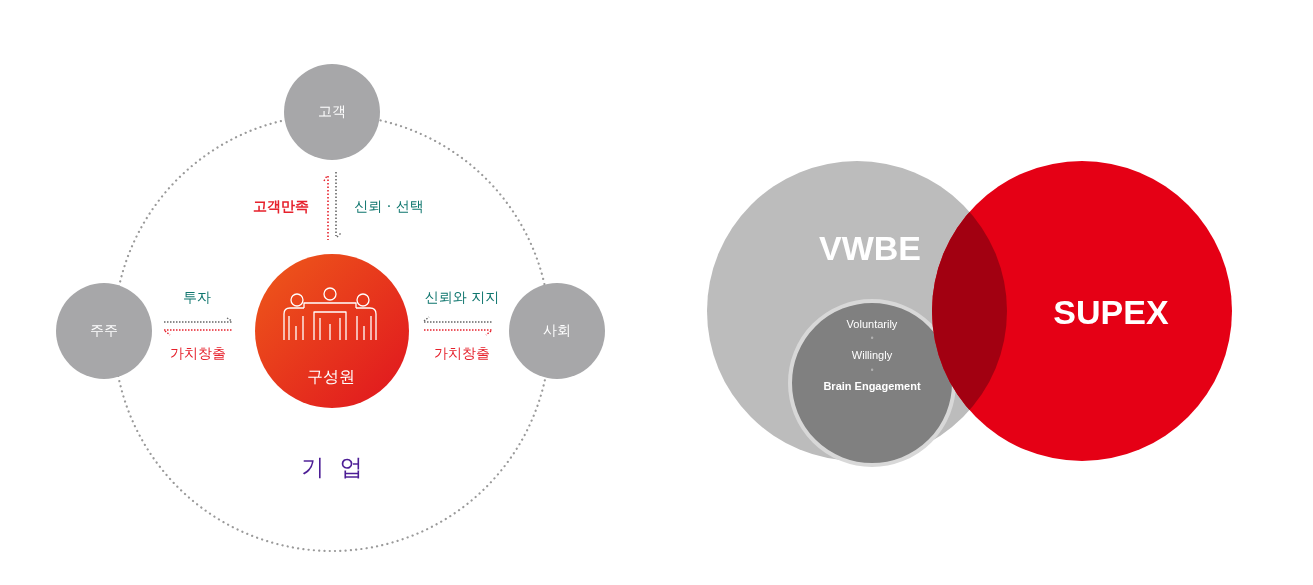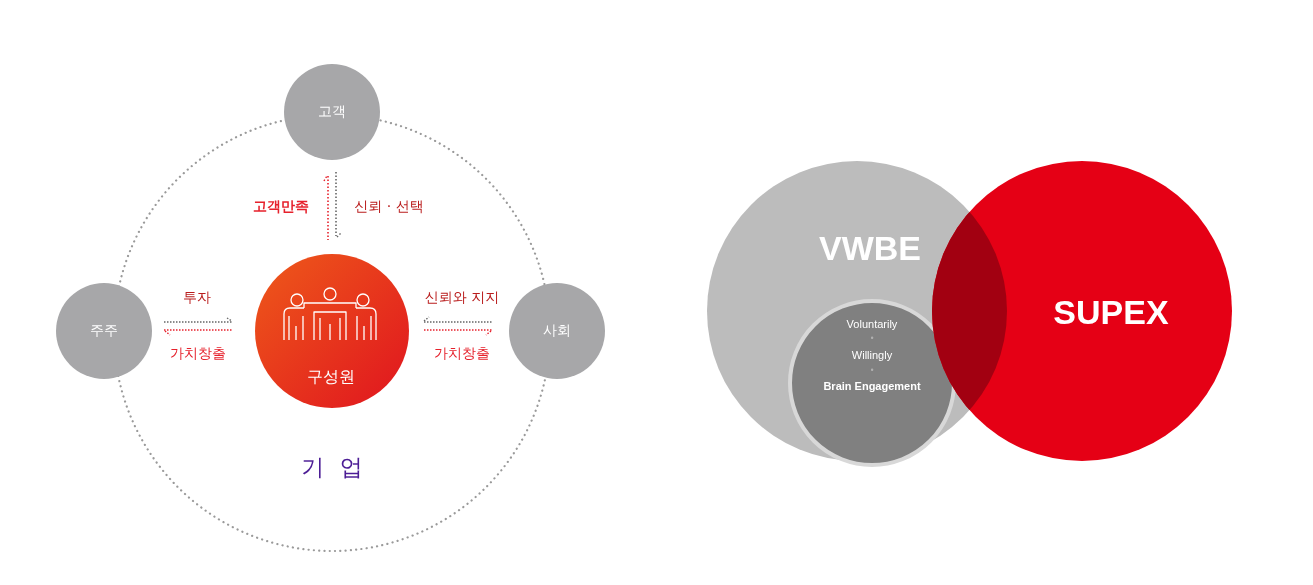--- a/index.html
+++ b/index.html
@@ -8,7 +8,7 @@
   svg { position: absolute; left: 0; top: 0; }
   .lbl { position: absolute; white-space: nowrap; transform: translate(-50%, -50%); }
   .node-text { color: #ffffff; font-size: 14px; }
-  .grey-text { color: #b91c1c; font-size: 14px; }
+  .grey-text { color: #0f766e; font-size: 14px; }
   .red-text { color: #e6212c; font-size: 14px; }
   .core-text { color: #ffffff; font-size: 16px; font-weight: normal; text-align: right; }
   .company-text { color: #4c1d95; font-size: 23px; letter-spacing: 4px; }

